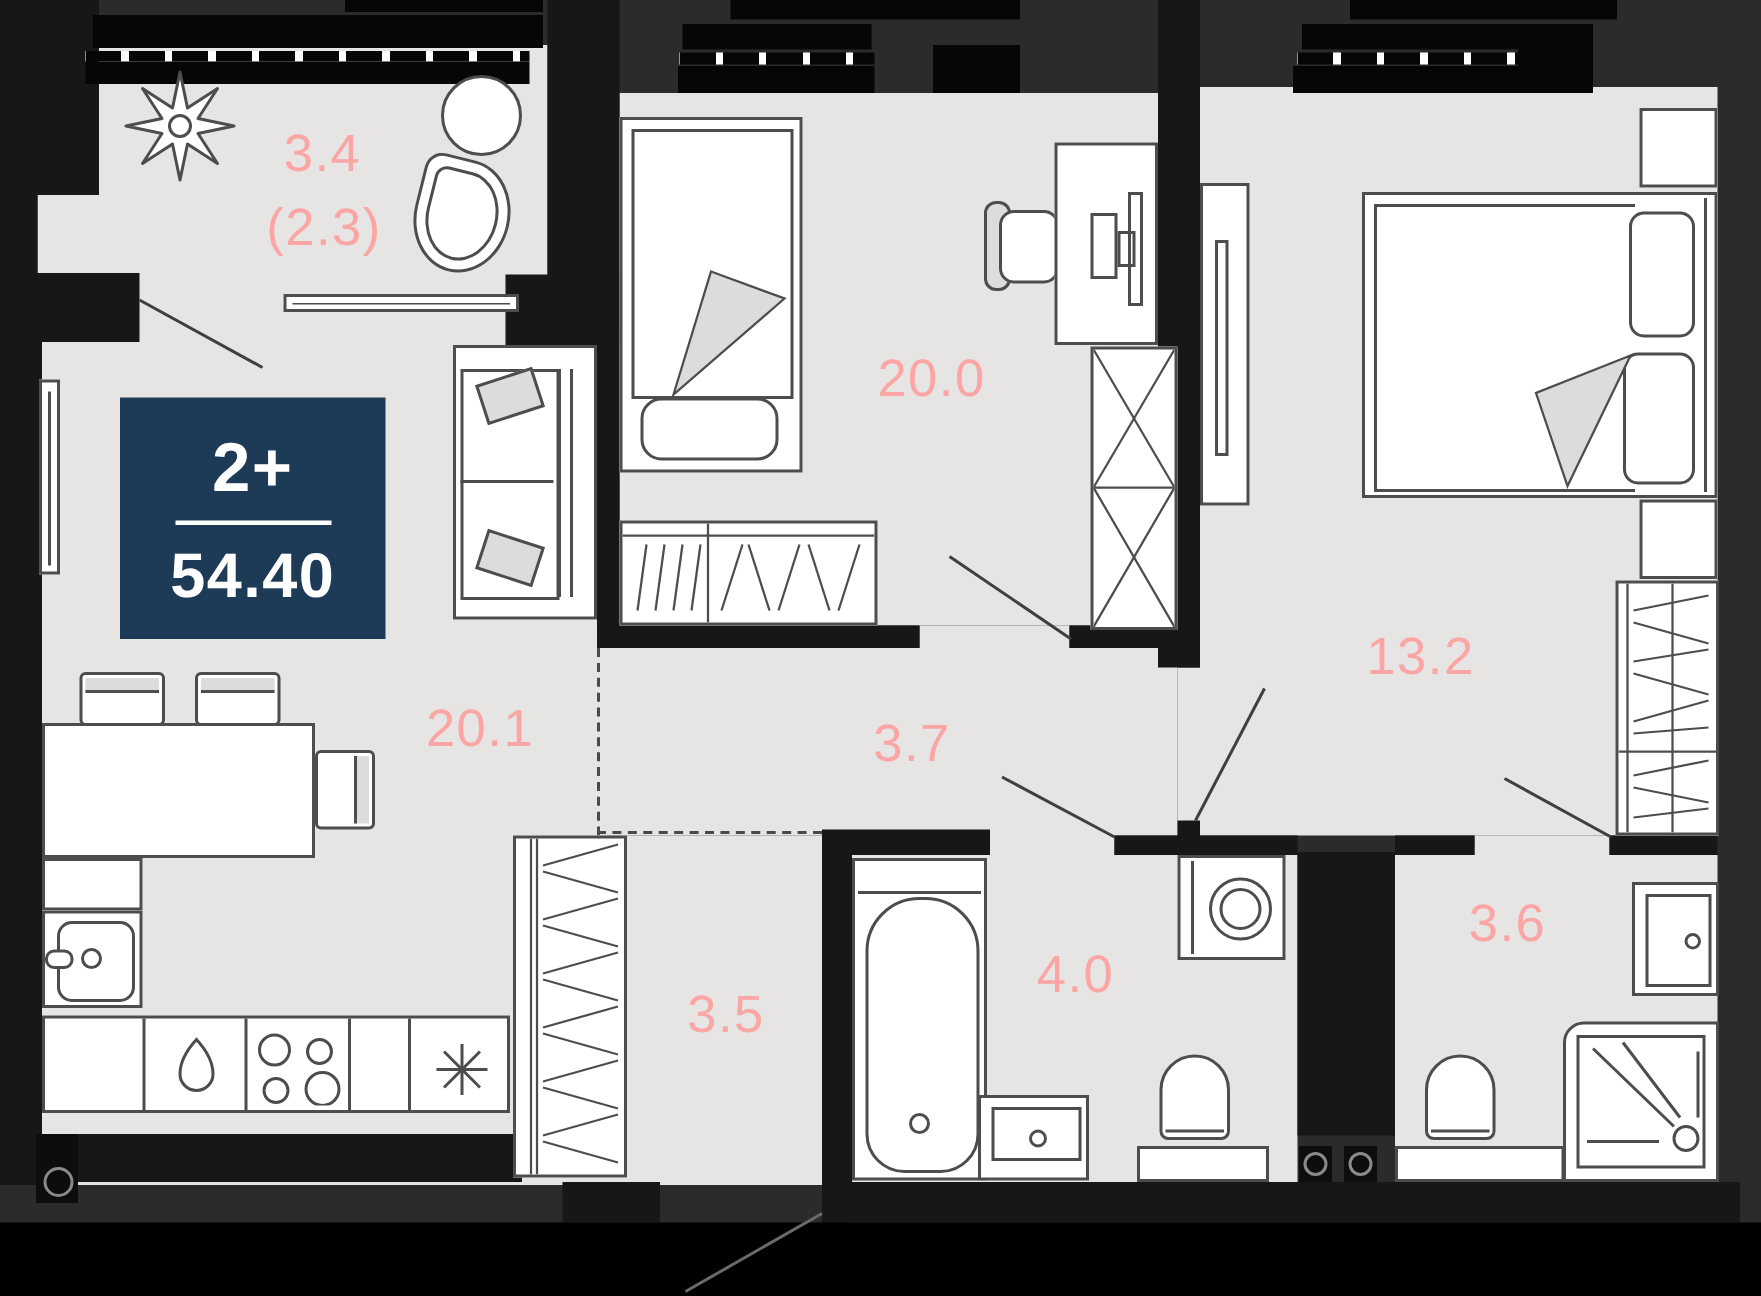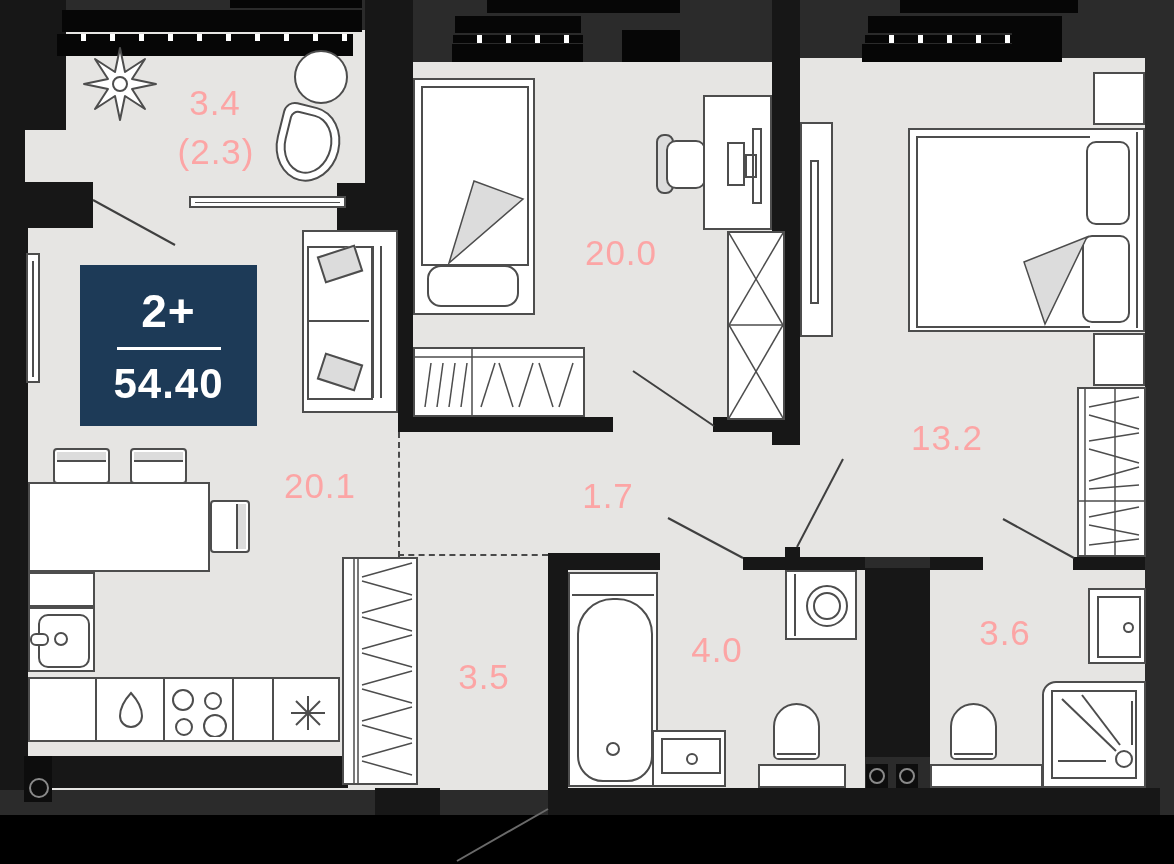--- a/index.html
+++ b/index.html
@@ -321,7 +321,7 @@
   <div class="lbl" style="left:621px;top:253px">20.0</div>
   <div class="lbl" style="left:947px;top:438px">13.2</div>
   <div class="lbl" style="left:320px;top:486px">20.1</div>
-  <div class="lbl" style="left:608px;top:496px">1.7</div>
+  <div class="lbl" style="left:608px;top:496px">3.7</div>
   <div class="lbl" style="left:484px;top:677px">3.5</div>
   <div class="lbl" style="left:717px;top:650px">4.0</div>
   <div class="lbl" style="left:1005px;top:633px">3.6</div>

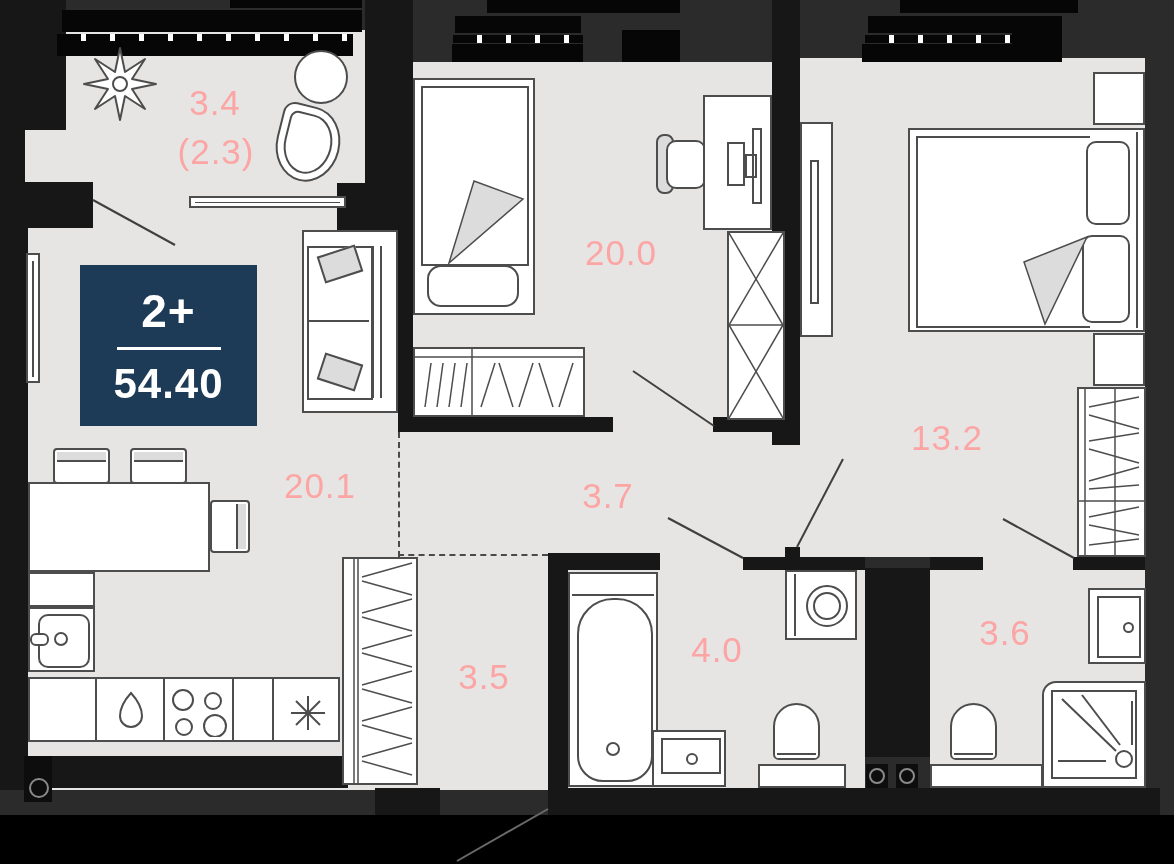--- a/index.html
+++ b/index.html
@@ -324,7 +324,7 @@
   <div class="lbl" style="left:608px;top:496px">3.7</div>
   <div class="lbl" style="left:484px;top:677px">3.5</div>
   <div class="lbl" style="left:717px;top:650px">4.0</div>
-  <div class="lbl" style="left:1005px;top:633px">3.6</div>
+  <div class="lbl" style="left:1005px;top:616px">3.6</div>
 
 </div>
 

